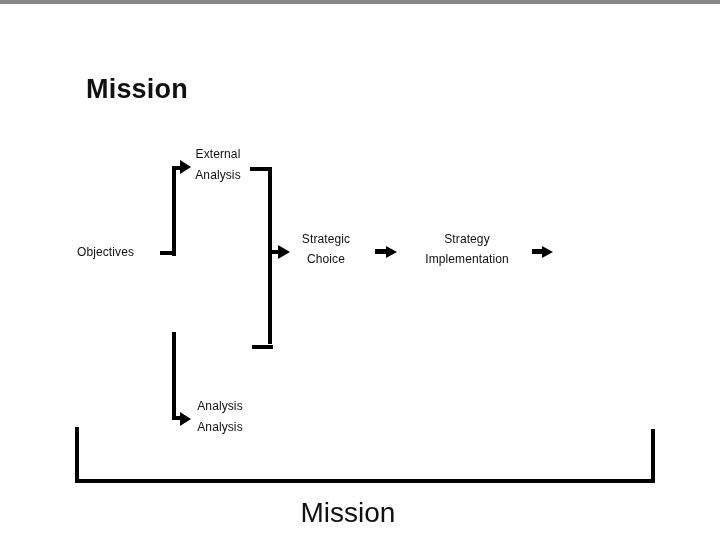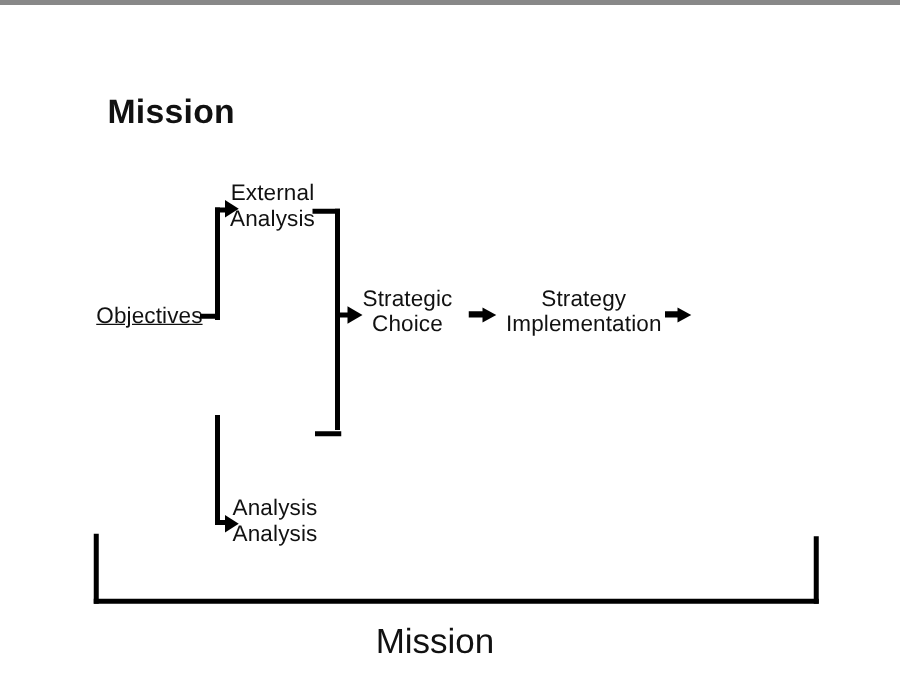--- a/index.html
+++ b/index.html
@@ -31,7 +31,7 @@
   }
   .lbl{
     position:absolute;
-    font-size:18px;line-height:21px;
+    font-size:12px;line-height:21px;
     letter-spacing:0.1px;
     white-space:nowrap;
   }

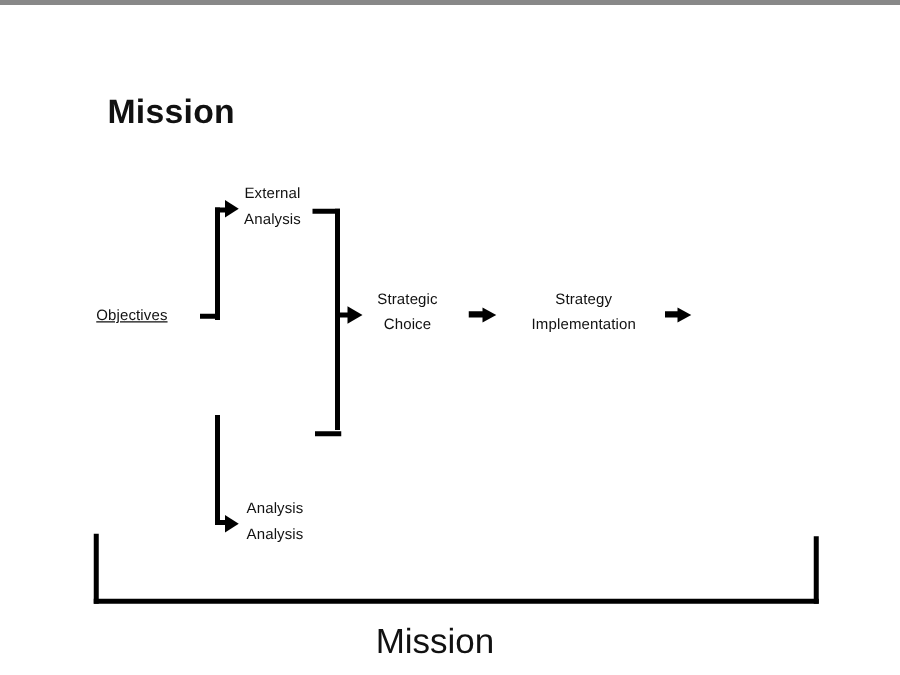--- a/index.html
+++ b/index.html
@@ -61,7 +61,7 @@
     <div>Analysis</div>
   </div>
 
-  <div class="lbl" style="left:77px;top:238px;text-decoration:underline;">Objectives</div>
+  <div class="lbl" style="left:77px;top:238px;">Objectives</div>
 
   <div class="lbl center" style="left:178px;top:392px;width:84px;">
     <div>Analysis</div>

